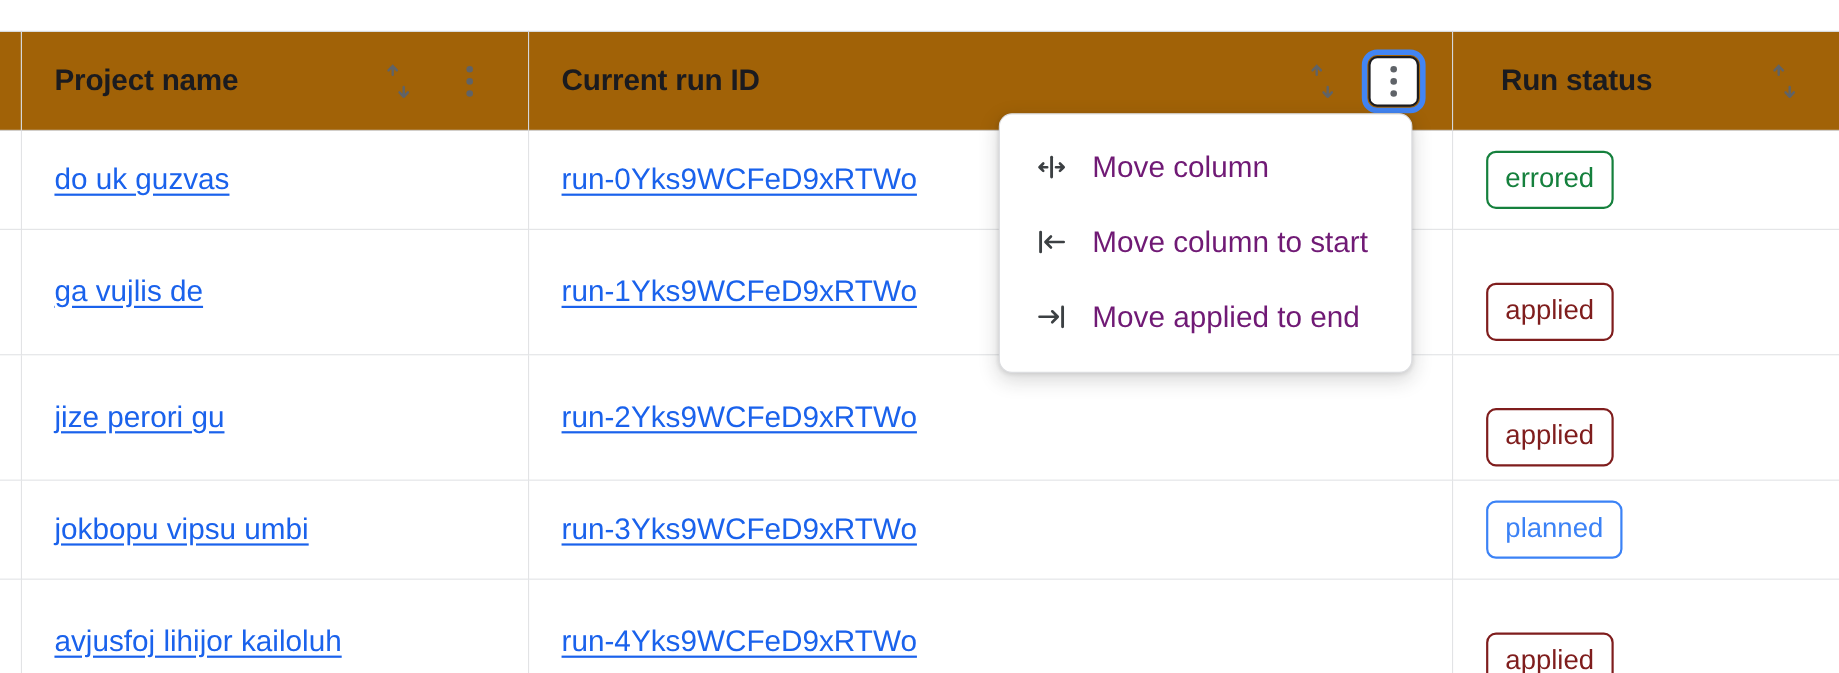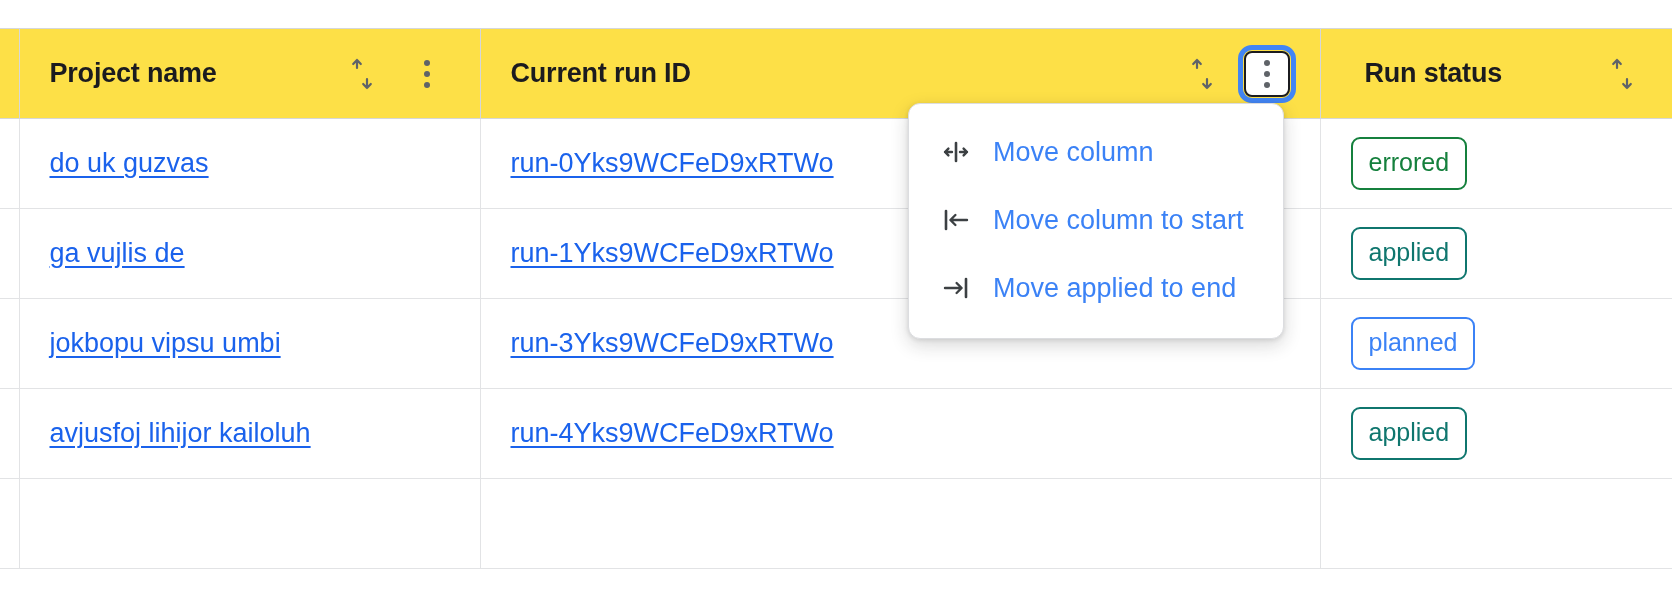--- a/index.html
+++ b/index.html
@@ -40,7 +40,7 @@
 
   thead th {
     height: 90px;
-    background: #fde047;
+    background: #a16207;
     border-top: 1px solid #d5d7da;
     border-bottom: 1px solid #d5d7da;
     border-right: 1px solid #d5d7da;

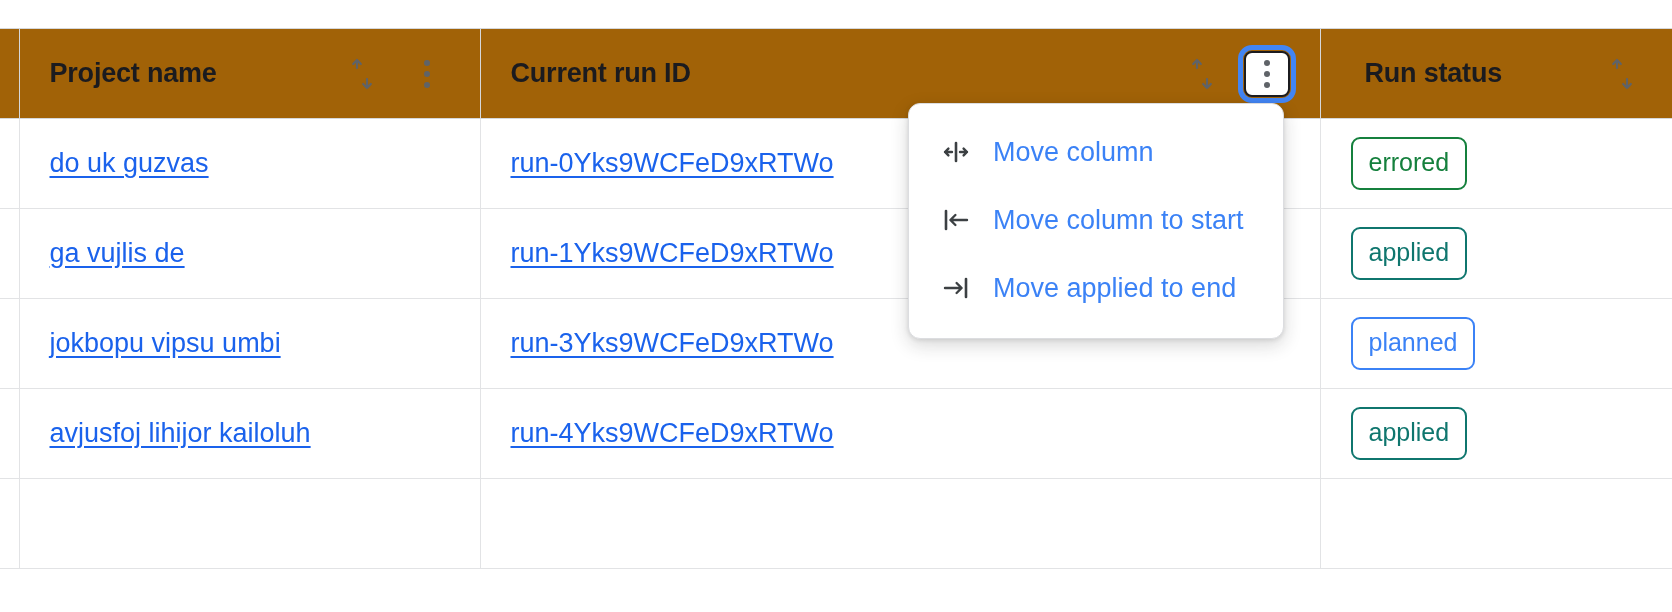--- a/index.html
+++ b/index.html
@@ -194,7 +194,7 @@
 
   .menu-label {
     font-size: 27px;
-    color: #3b82f6;
+    color: #701a75;
     white-space: nowrap;
   }
 </style>

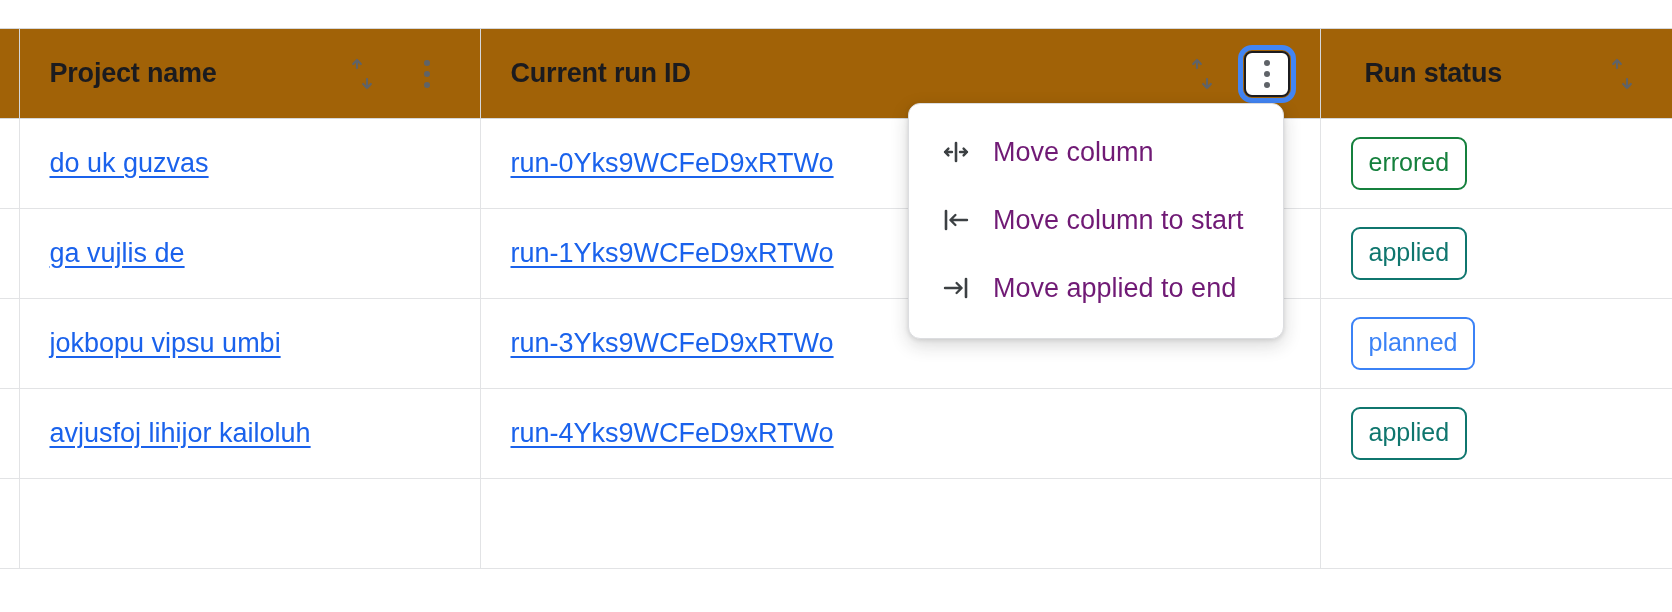--- a/index.html
+++ b/index.html
@@ -155,7 +155,7 @@
     white-space: nowrap;
   }
   .badge.errored { color: #15803d; }
-  .badge.applied { color: #0f766e; }
+  .badge.applied { color: #7f1d1d; margin-top: 36px; }
   .badge.planned { color: #3b82f6; }
 
   

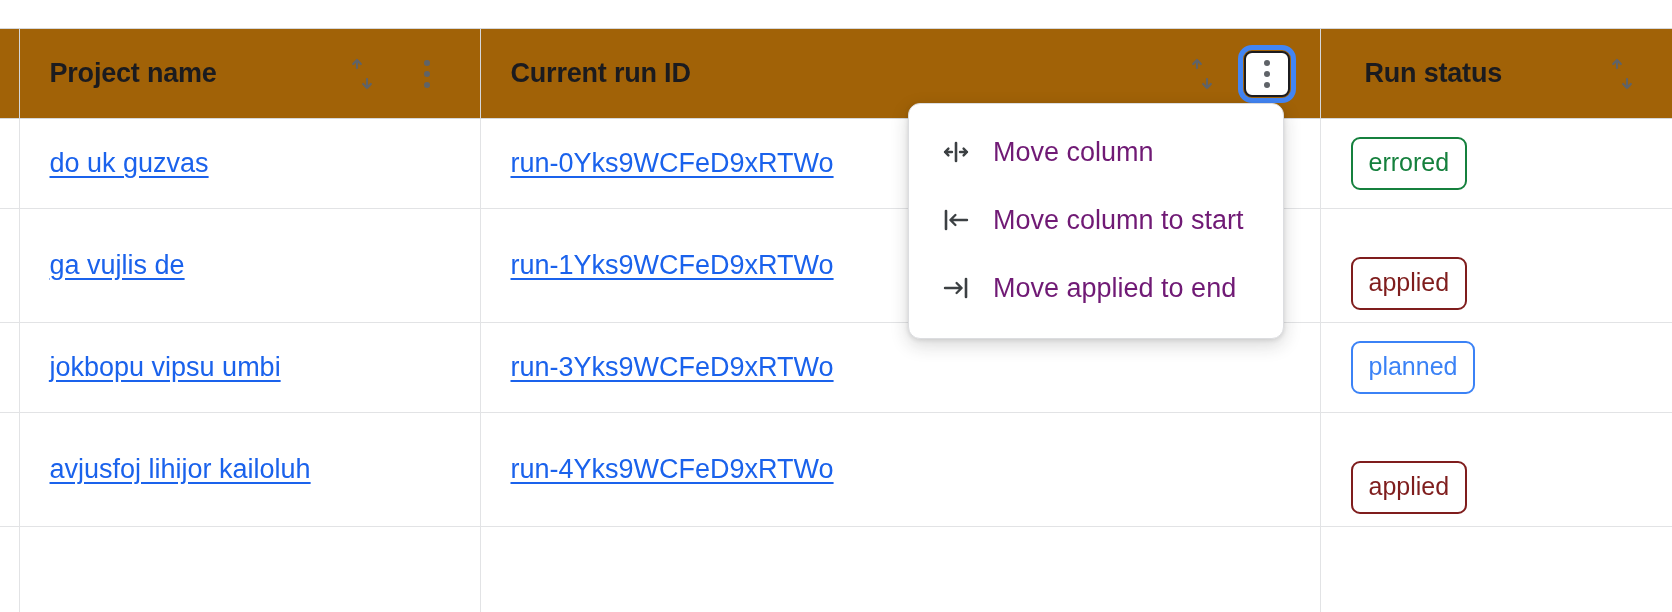--- a/index.html
+++ b/index.html
@@ -299,6 +299,18 @@
           </td>
         </tr>
 
+        <tr>
+          <td class="gutter"></td>
+          <td>
+            <a class="cell-link">jize perori gu</a>
+          </td>
+          <td>
+            <a class="cell-link">run-2Yks9WCFeD9xRTWo</a>
+          </td>
+          <td class="last">
+            <span class="badge applied">applied</span>
+          </td>
+        </tr>
 
         <tr>
           <td class="gutter"></td>

